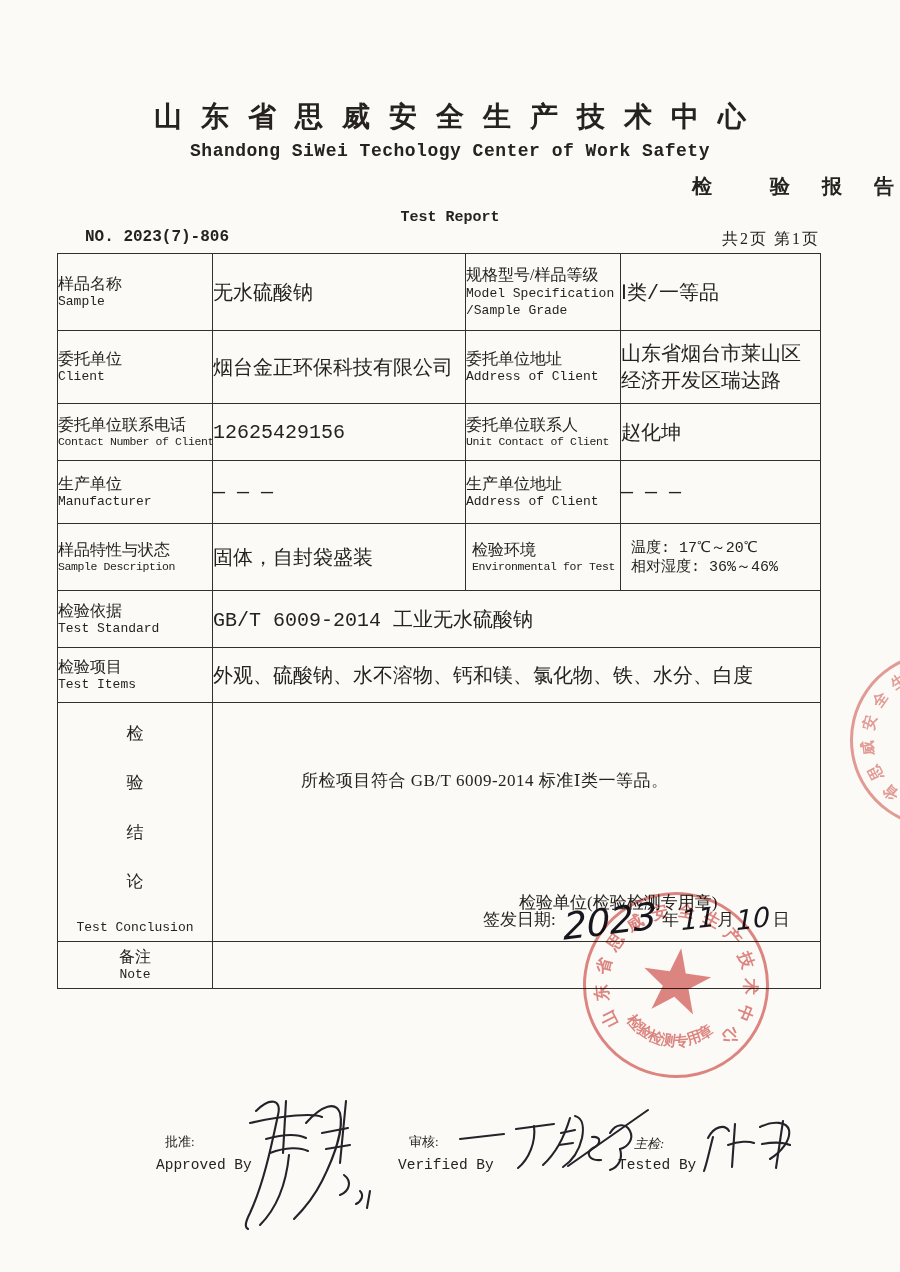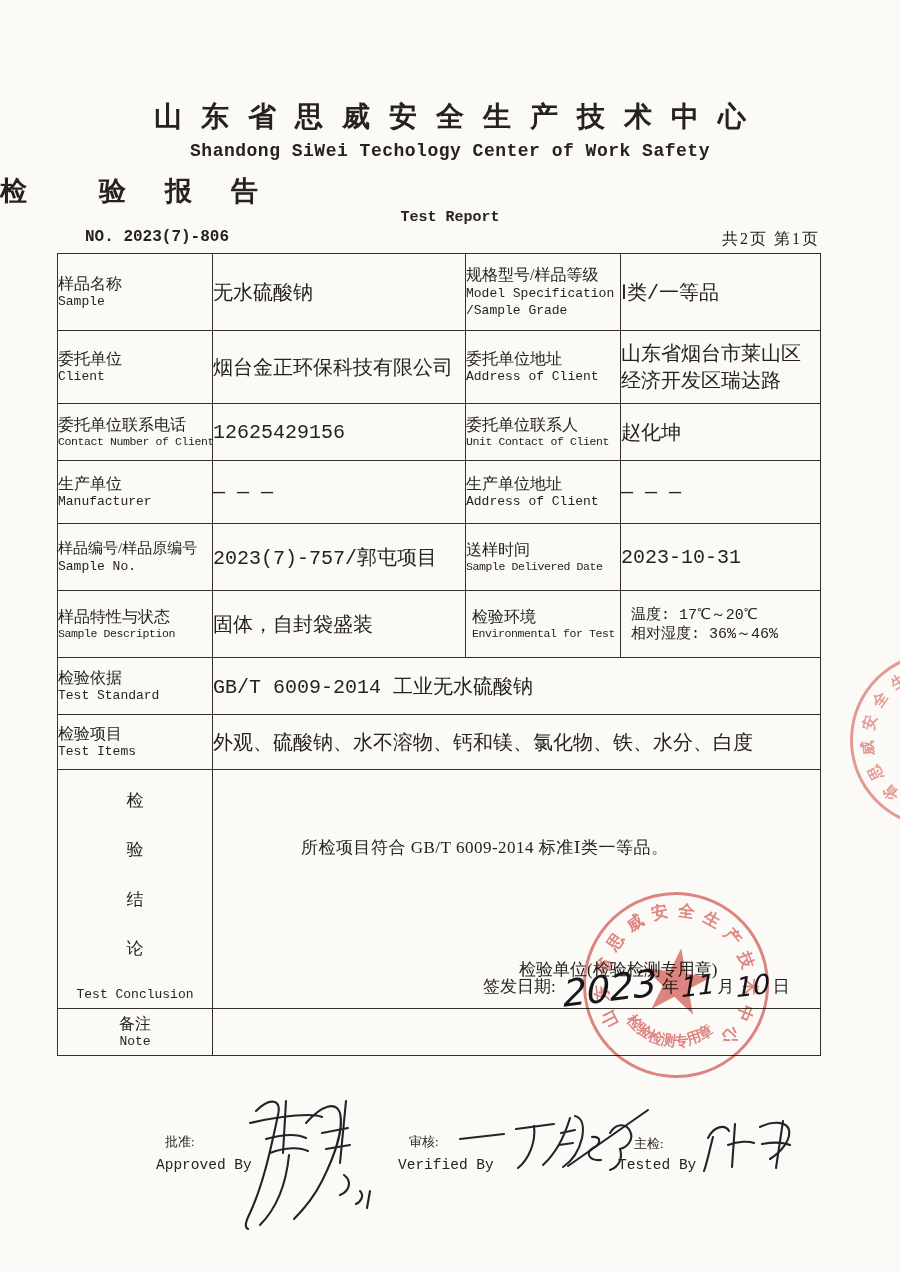--- a/index.html
+++ b/index.html
@@ -16,8 +16,8 @@
   .title-en{position:absolute;top:141px;left:0;width:100%;text-align:center;
     font-family:"Liberation Mono","DejaVu Sans Mono",monospace;
     font-size:18px;font-weight:bold;letter-spacing:.5px;}
-  .report-cn{position:absolute;top:173px;left:0;width:100%;text-align:left;
-    font-size:27px;font-weight:bold;letter-spacing:6px;}
+  .report-cn{position:absolute;top:173px;left:0;width:100%;text-align:right;
+    font-size:20px;font-weight:bold;letter-spacing:6px;}
   .report-en{position:absolute;top:209px;left:0;width:100%;text-align:center;
     font-family:"Liberation Mono","DejaVu Sans Mono",monospace;font-size:15px;font-weight:bold;}
   .no-line{position:absolute;top:228px;left:85px;

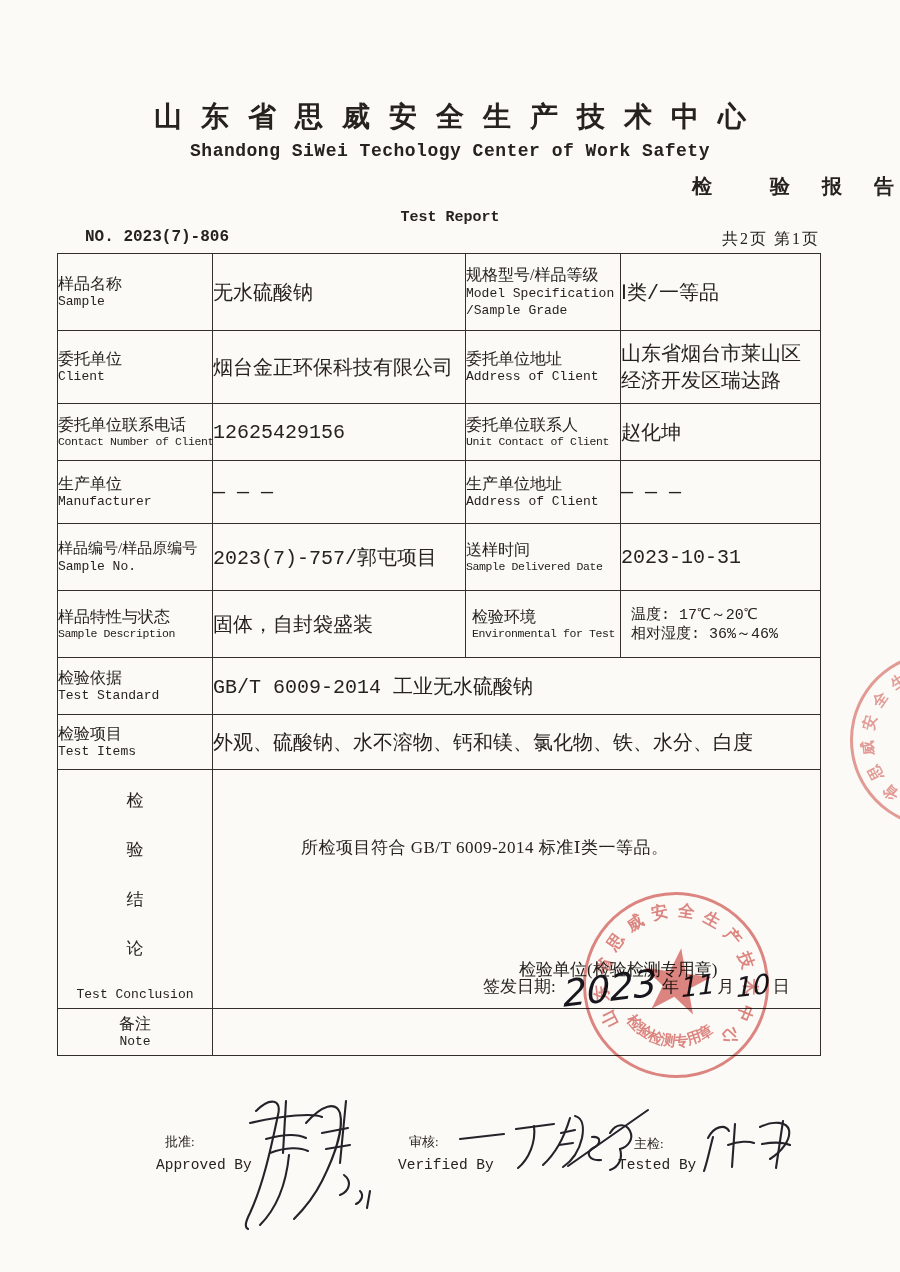--- a/index.html
+++ b/index.html
@@ -142,18 +142,6 @@
     </tr>
 
 
-    <tr class="h67">
-      <td class="lbl">
-        <div class="cn" style="font-size:15px;">样品编号/样品原编号</div>
-        <div class="en">Sample  No.</div>
-      </td>
-      <td class="val">2023(7)-757/郭屯项目</td>
-      <td class="lbl">
-        <div class="cn">送样时间</div>
-        <div class="en en-sm">Sample Delivered Date</div>
-      </td>
-      <td class="val">2023-10-31</td>
-    </tr>
 
     <tr class="h67">
       <td class="lbl">

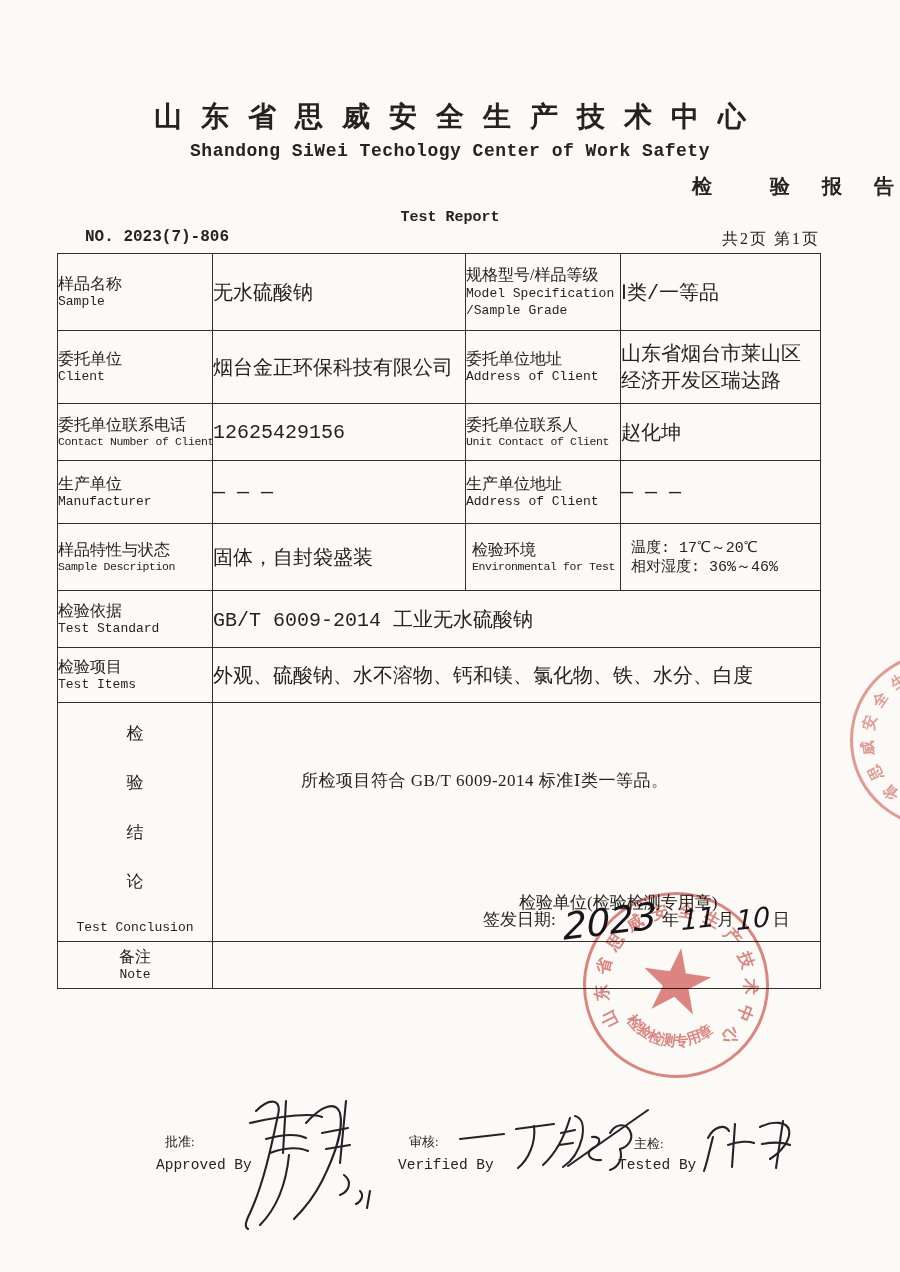--- a/index.html
+++ b/index.html
@@ -214,7 +214,7 @@
   <span class="f-abs f-en" style="left:156px;top:1157px;">Approved By</span>
   <span class="f-abs f-cn" style="left:409px;top:1133px;">审核:</span>
   <span class="f-abs f-en" style="left:398px;top:1157px;">Verified By</span>
-  <span class="f-abs f-cn" style="left:634px;top:1135px;">主检:</span>
+  <span class="f-abs f-cn" style="left:634px;top:1135px;font-style:italic;">主检:</span>
   <span class="f-abs f-en" style="left:618px;top:1157px;">Tested By</span>
 
   <svg class="sig" style="left:226px;top:1091px;" width="160" height="150" viewBox="0 0 160 150">

